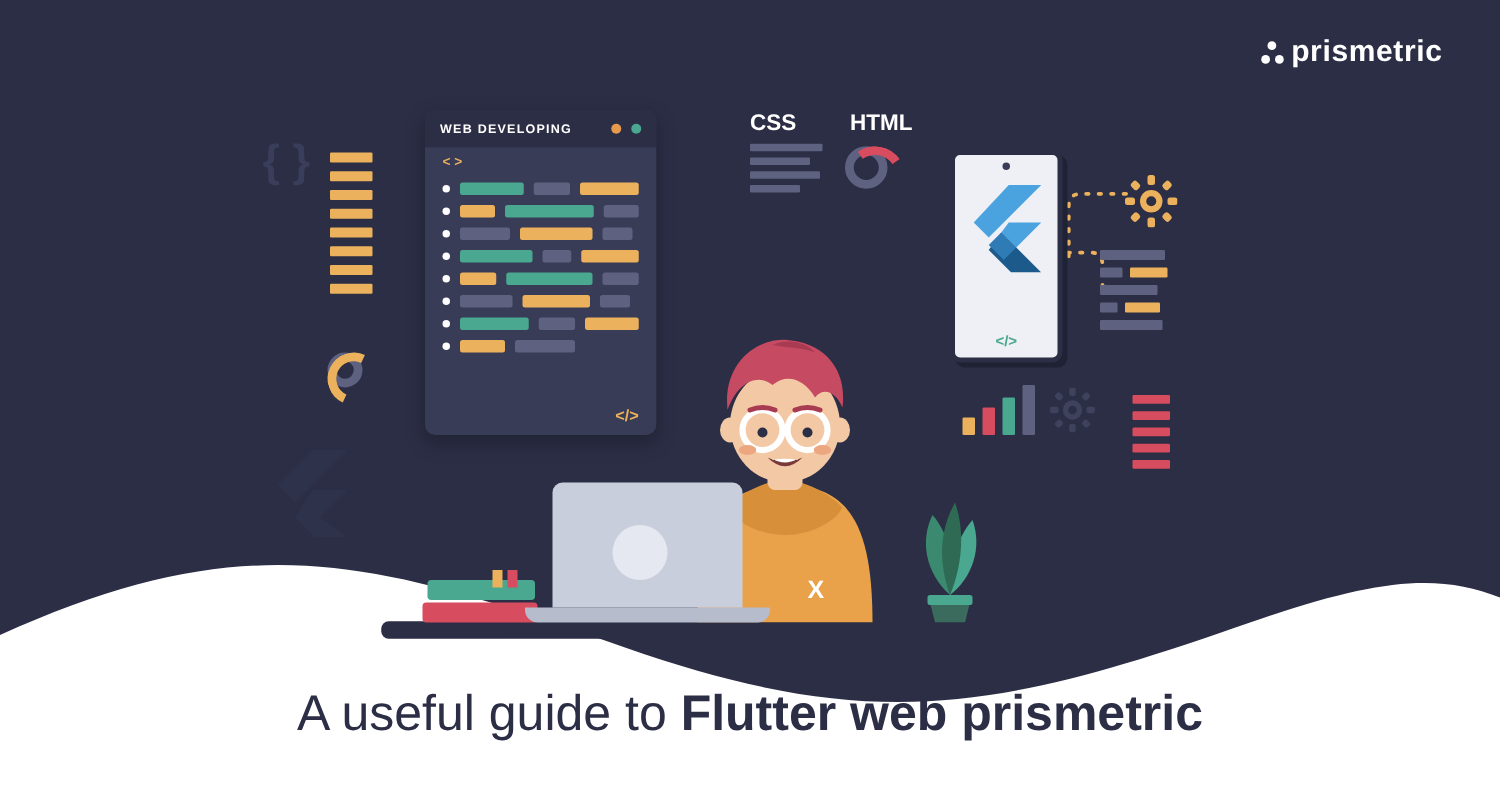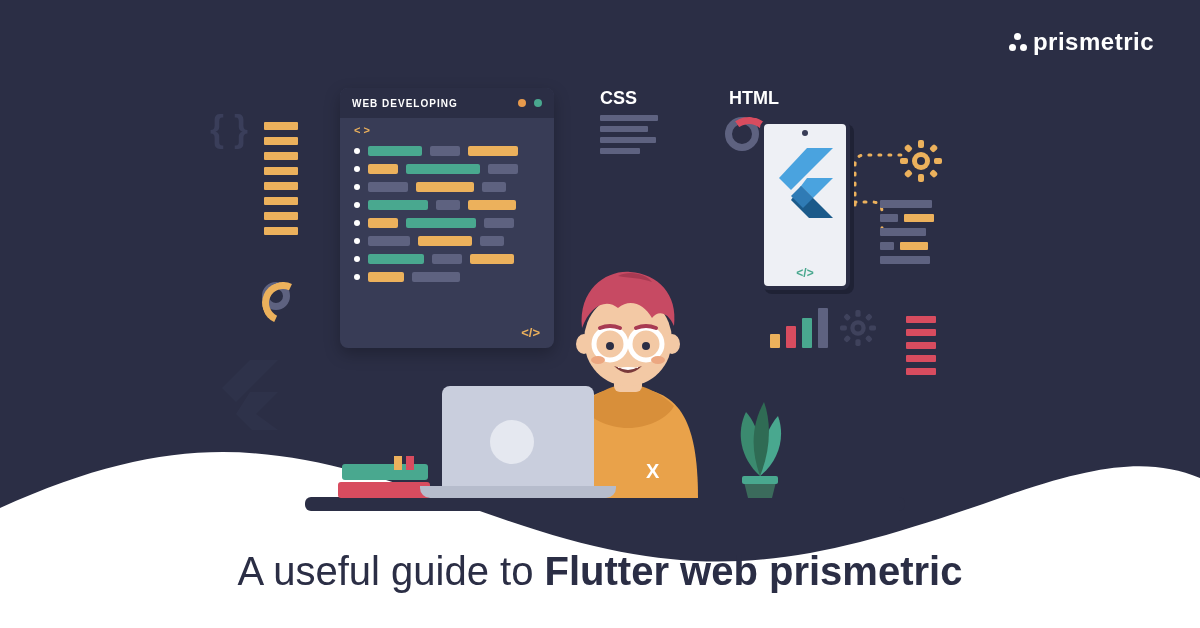--- a/index.html
+++ b/index.html
@@ -68,7 +68,7 @@
   position: absolute;
   top: 88px;
   left: 340px;
-  width: 214px;
+  width: 185px;
   height: 260px;
   background: #383c56;
   border-radius: 8px;

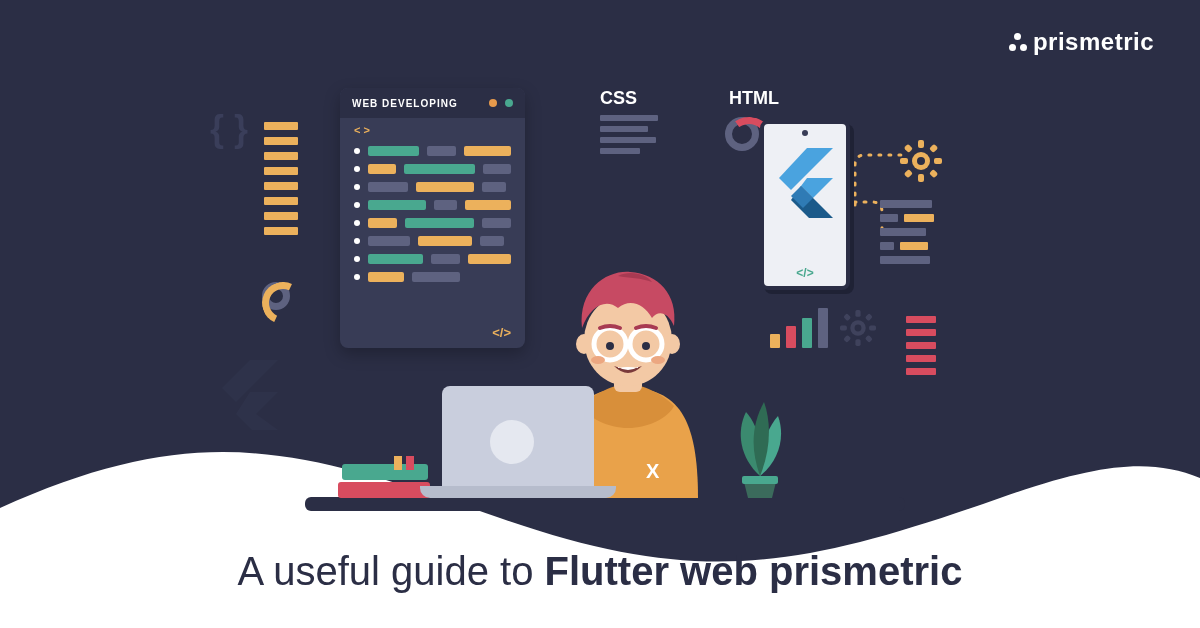--- a/index.html
+++ b/index.html
@@ -147,7 +147,7 @@
 .html-block {
   position: absolute;
   top: 88px;
-  left: 725px;
+  left: 676px;
 }
 .html-title {
   color: #fff;

